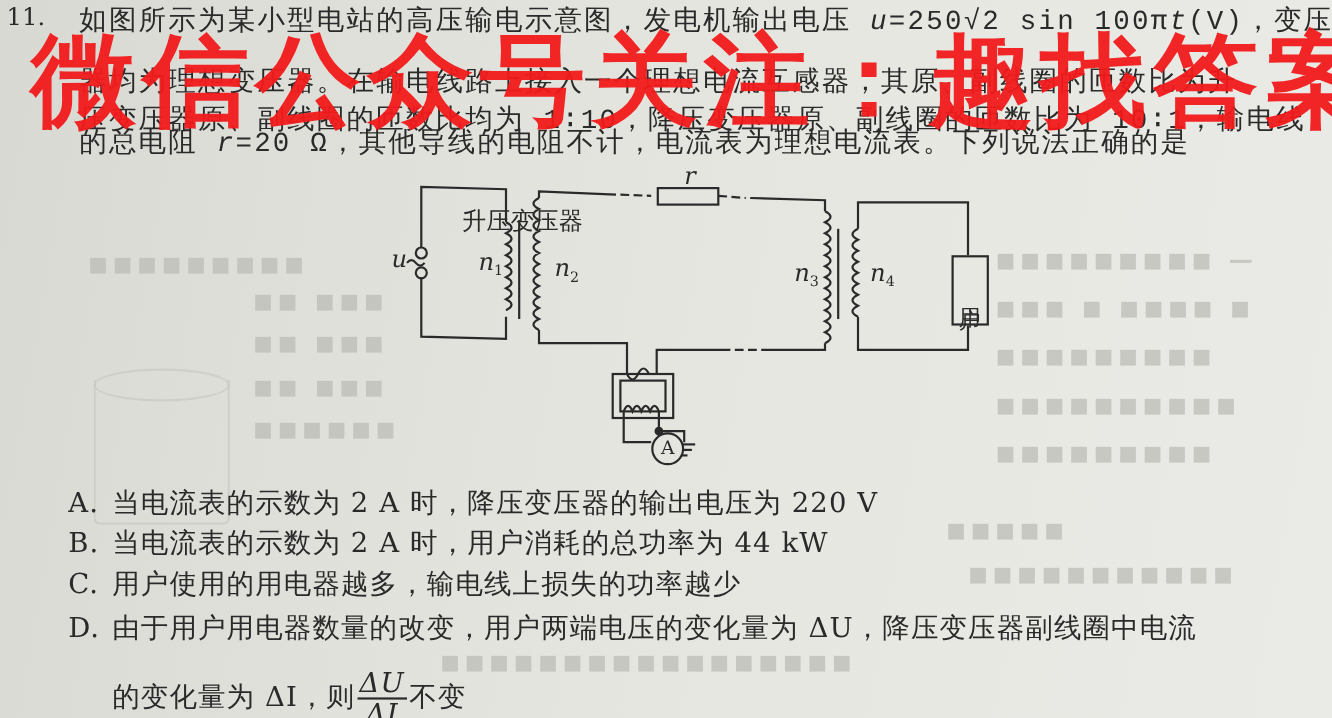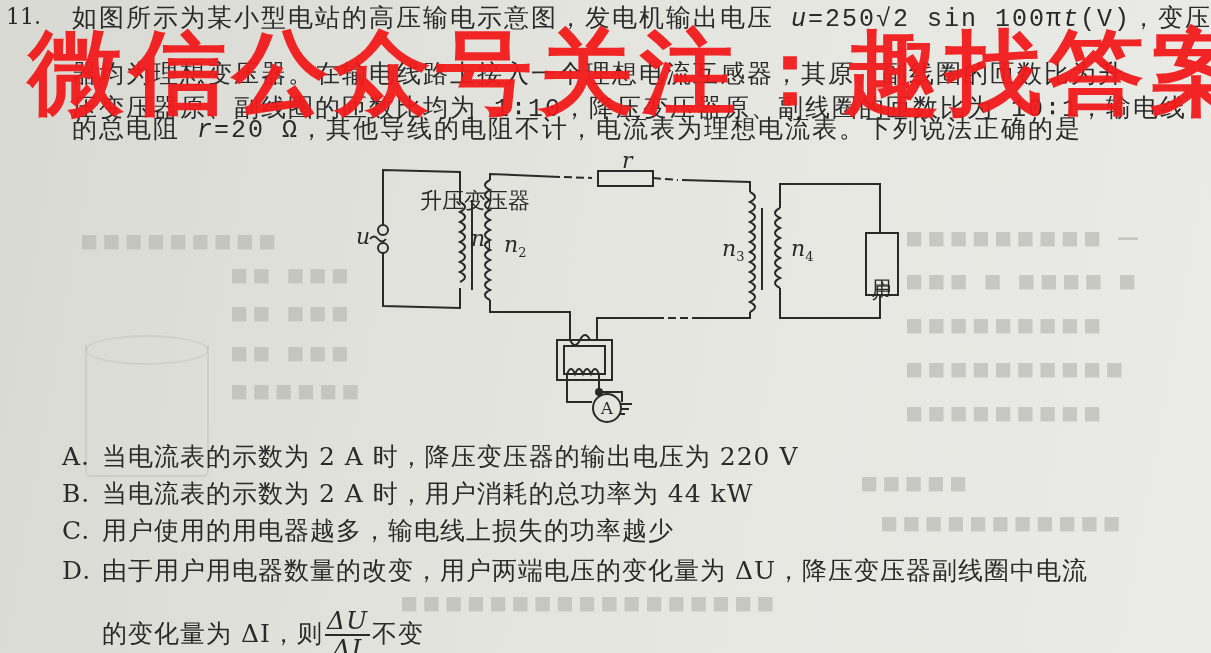--- a/index.html
+++ b/index.html
@@ -133,7 +133,7 @@
     <div class="c-label" style="left:60px; top:6px;margin-top:40px;">升压变压器</div>
     <div class="c-var" style="left:262px; top:8px;">r</div>
     <div class="c-var" style="left:-4px; top:84px;">u</div>
-    <div class="c-var" style="left:75px; top:86px;margin-left:36px;"><span>n</span><sub>1</sub></div>
+    <div class="c-var" style="left:75px; top:86px;"><span>n</span><sub>1</sub></div>
     <div class="c-var" style="left:144px; top:92px;"><span>n</span><sub>2</sub></div>
     <div class="c-var" style="left:362px; top:96px;"><span>n</span><sub>3</sub></div>
     <div class="c-var" style="left:431px; top:96px;"><span>n</span><sub>4</sub></div>

